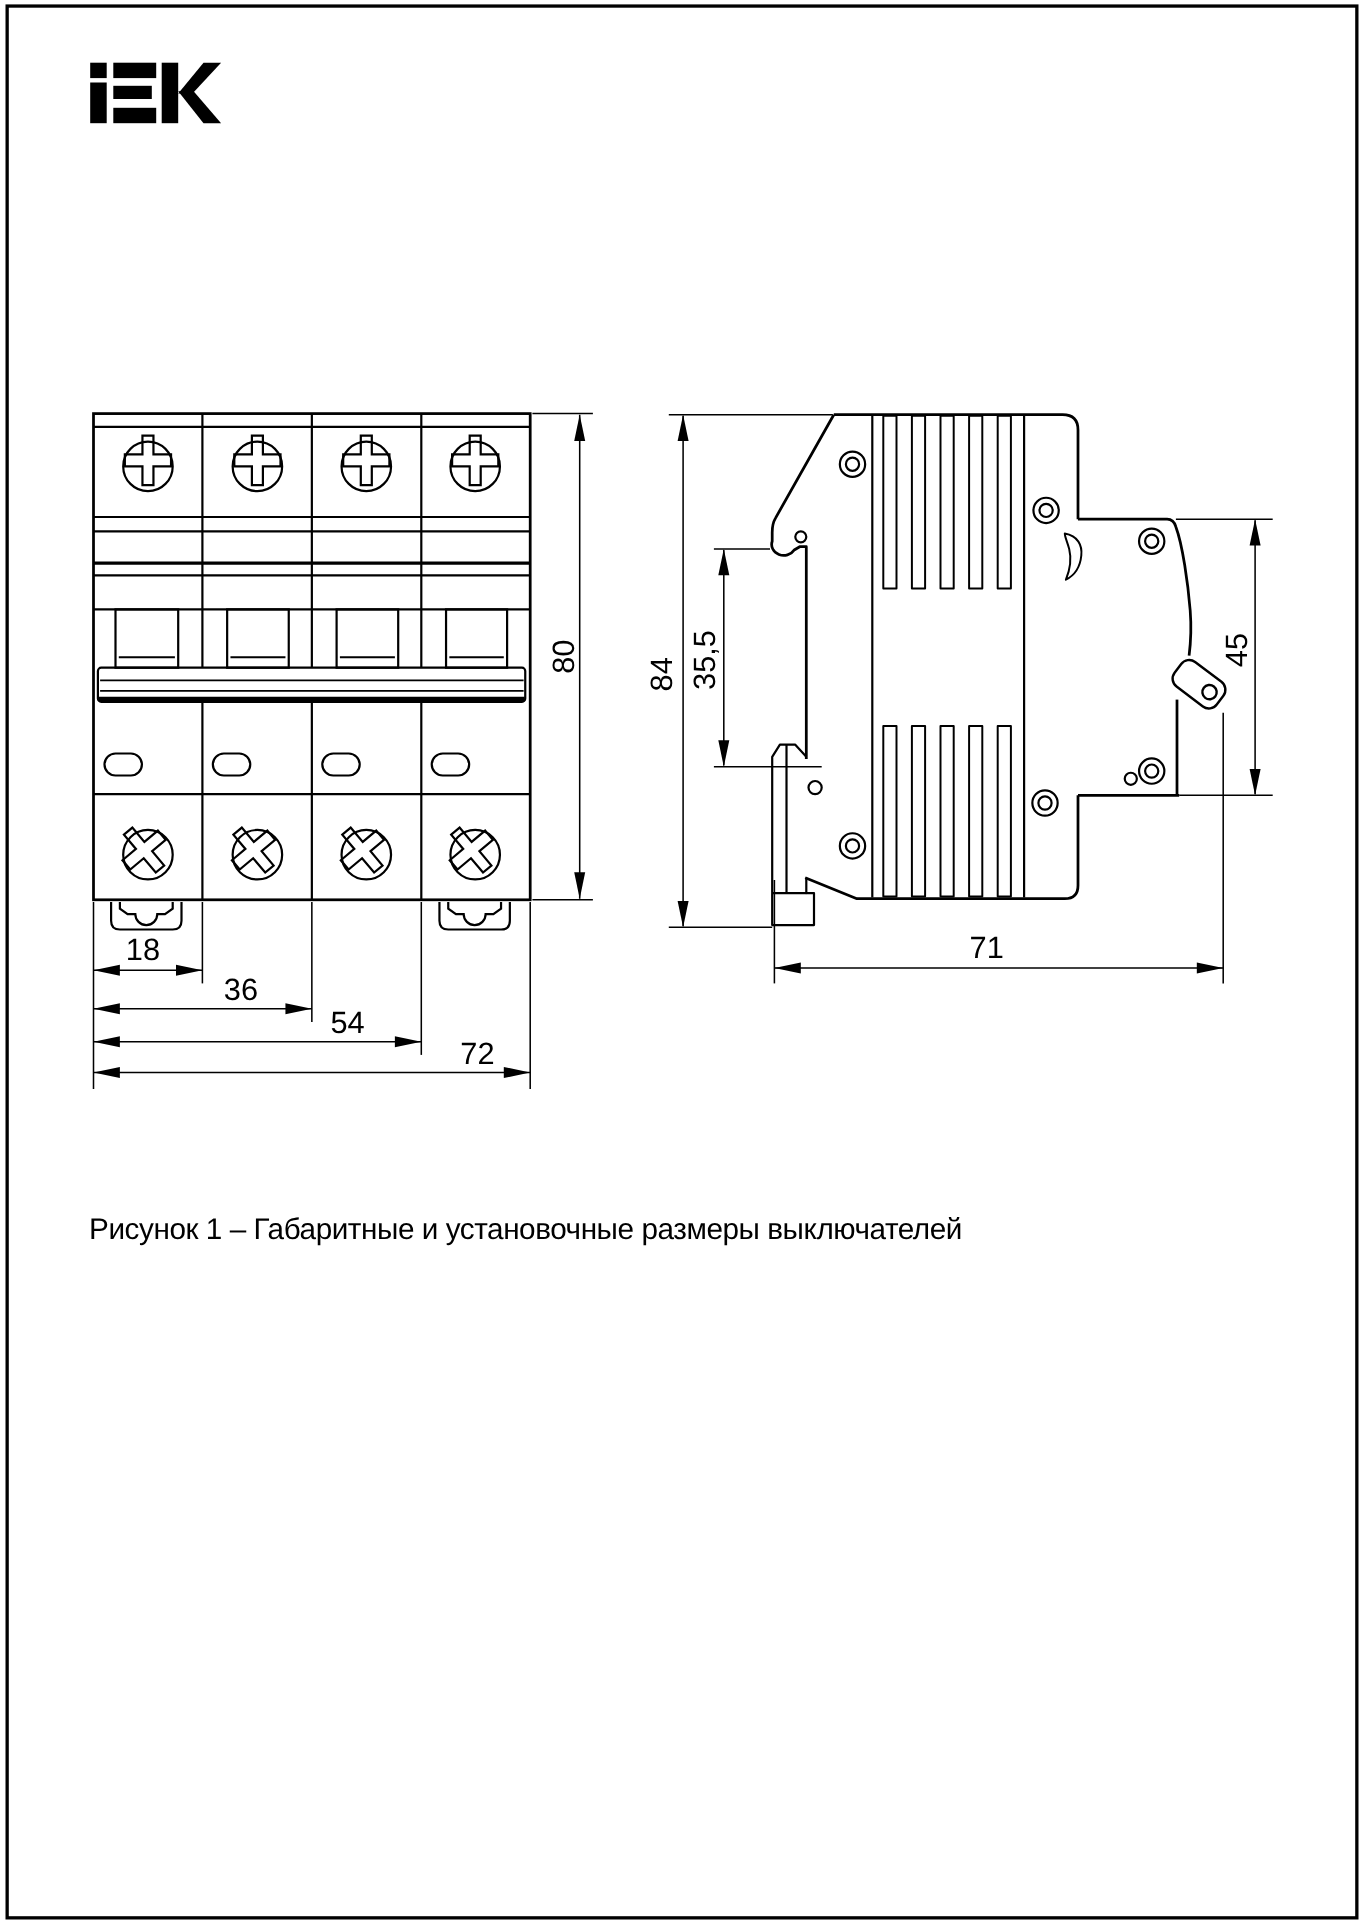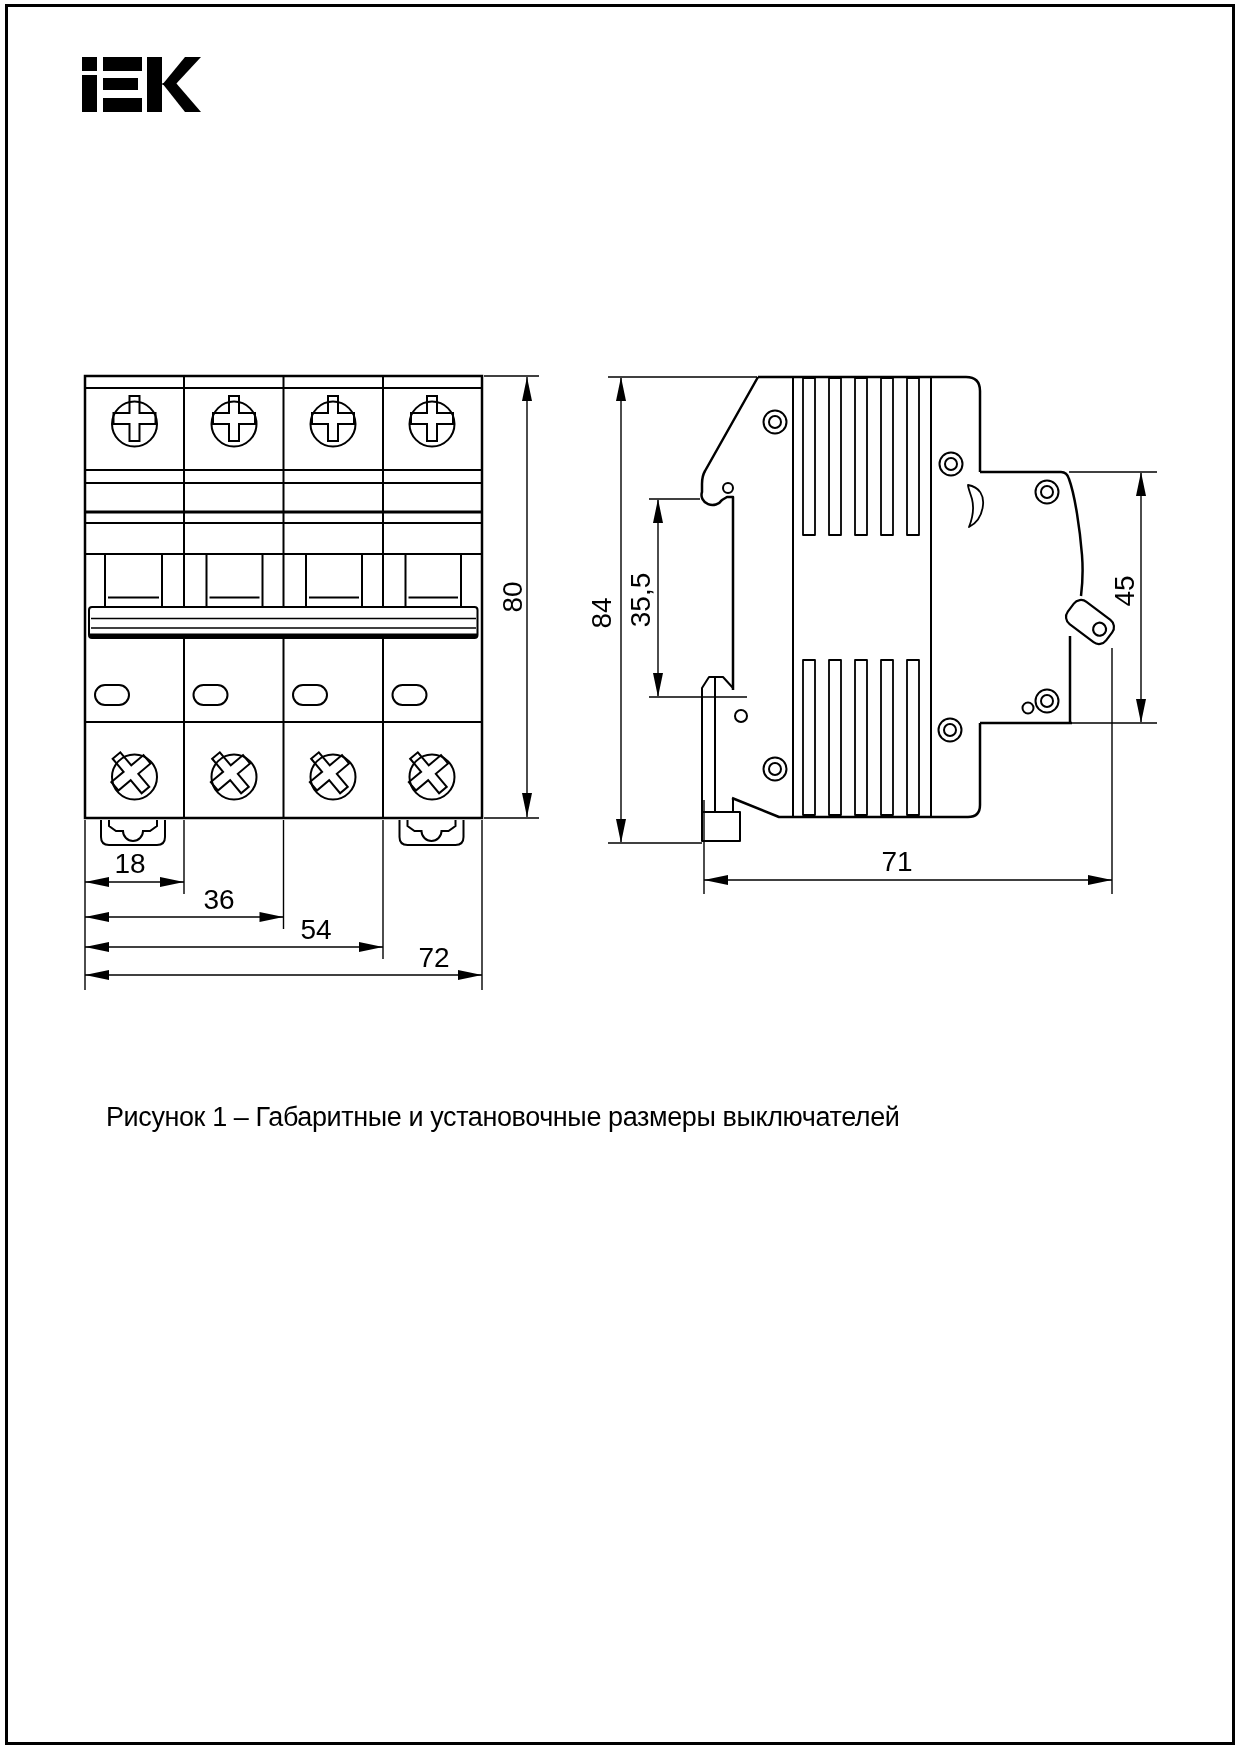--- a/index.html
+++ b/index.html
@@ -16,7 +16,7 @@
   .drawing{position:absolute;left:0;top:0;width:1240px;height:1750px;}
   .caption{
     position:absolute;left:81px;top:1102px;width:1000px;
-    font-size:27px;letter-spacing:-0.4px;white-space:nowrap;margin-left:25px;
+    font-size:27px;letter-spacing:-0.4px;white-space:nowrap;
   }
   svg text{
     font-family:"Liberation Sans", sans-serif;

